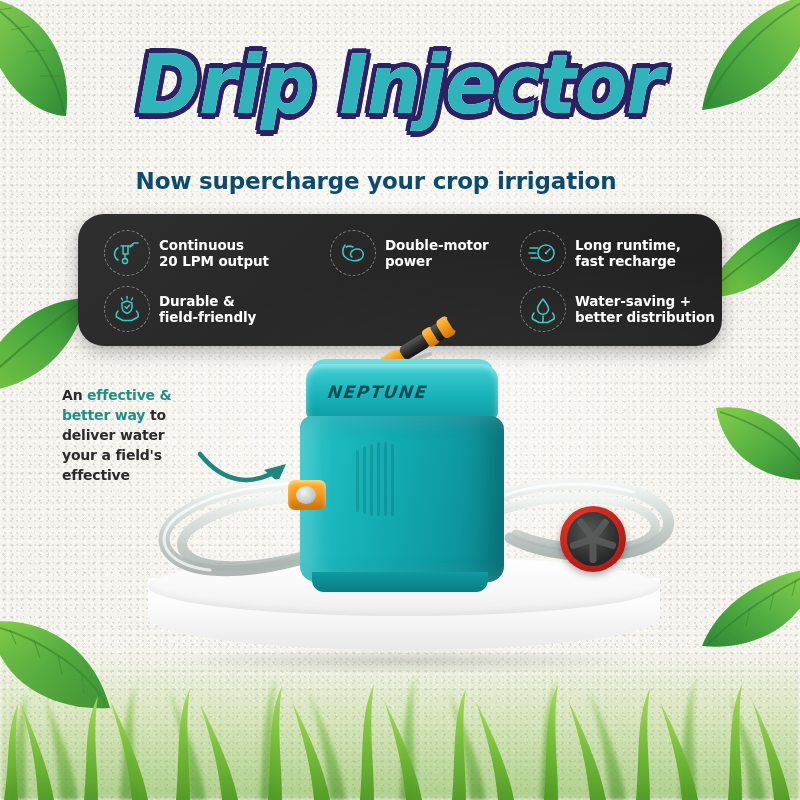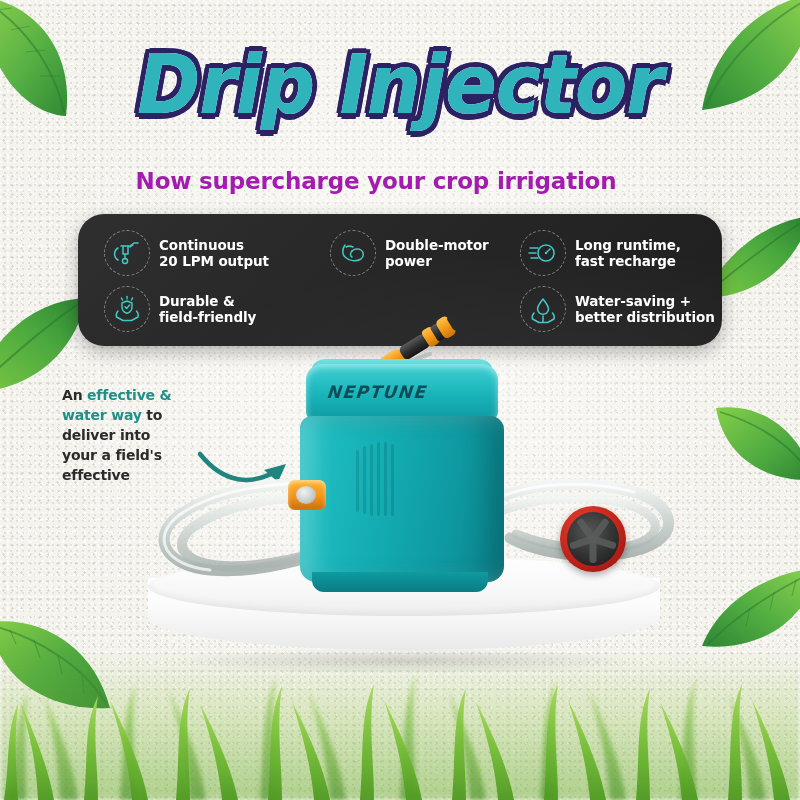--- a/index.html
+++ b/index.html
@@ -60,7 +60,7 @@
     font-family:"DejaVu Sans", sans-serif;
     font-size:23px;
     font-weight:bold;
-    color:#a21caf;
+    color:#0c4a6e;
     letter-spacing:-.2px;
   }
 

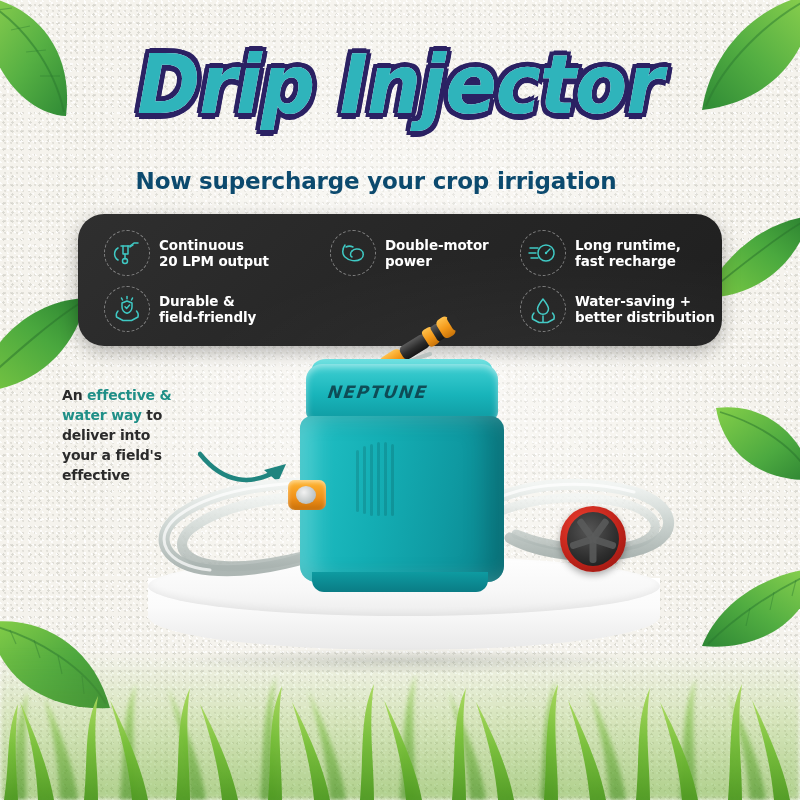--- a/index.html
+++ b/index.html
@@ -392,7 +392,7 @@
 
 <div id="callout">
   <div><span>An </span><span class="hl">effective &amp;</span></div>
-  <div><span class="hl">water way</span><span> to</span></div>
+  <div><span class="hl">better way</span><span> to</span></div>
   <div>deliver into</div>
   <div>your a field's</div>
   <div>effective</div>

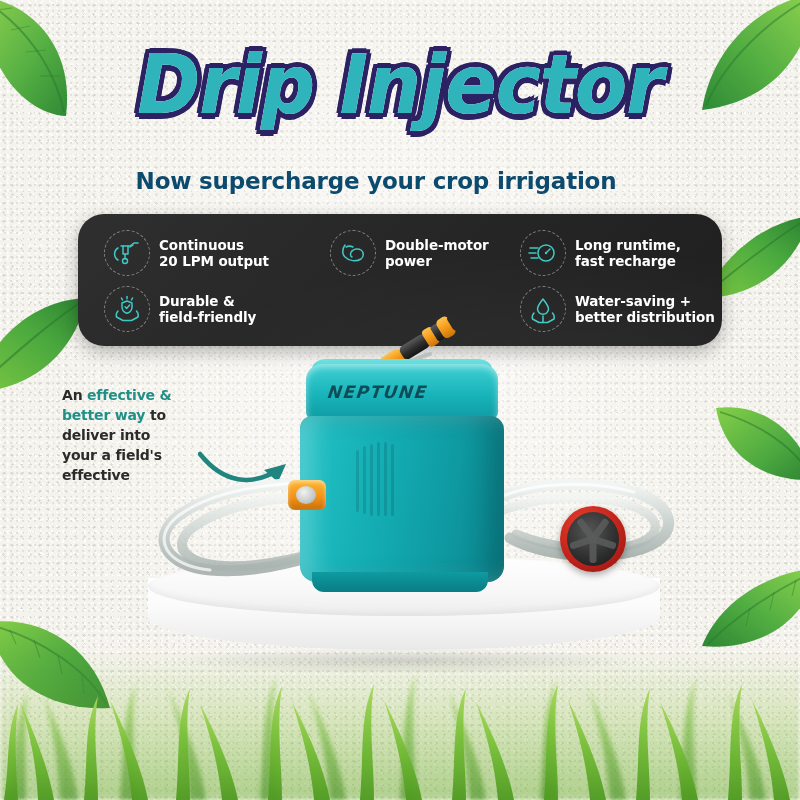--- a/index.html
+++ b/index.html
@@ -393,7 +393,7 @@
 <div id="callout">
   <div><span>An </span><span class="hl">effective &amp;</span></div>
   <div><span class="hl">better way</span><span> to</span></div>
-  <div>deliver into</div>
+  <div>deliver water</div>
   <div>your a field's</div>
   <div>effective</div>
 </div>

